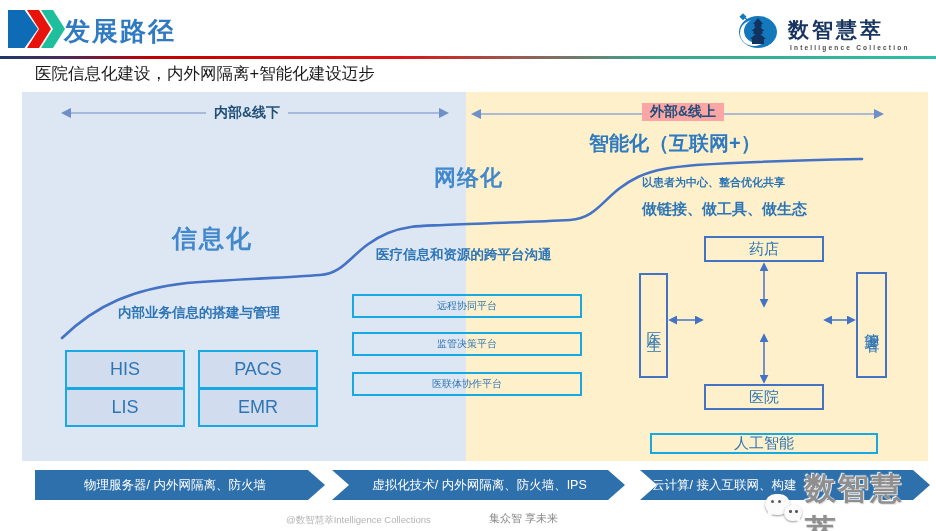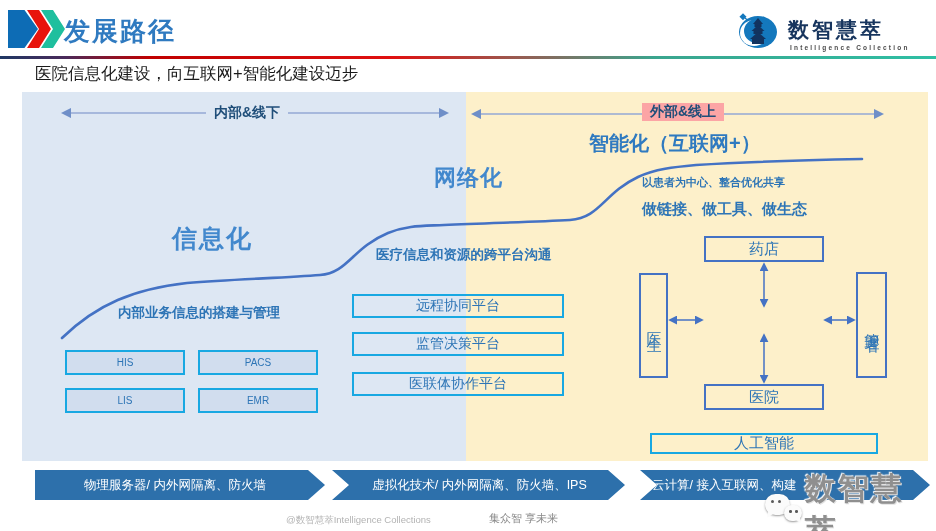--- a/index.html
+++ b/index.html
@@ -112,7 +112,7 @@
 </div>
 <div class="hdr-rule"></div>
 
-<div class="subtitle">医院信息化建设，向互联网+智能化建设迈步</div>
+<div class="subtitle">医院信息化建设，内外网隔离+智能化建设迈步</div>
 
 <div class="panel">
   <div class="zone-left"></div>

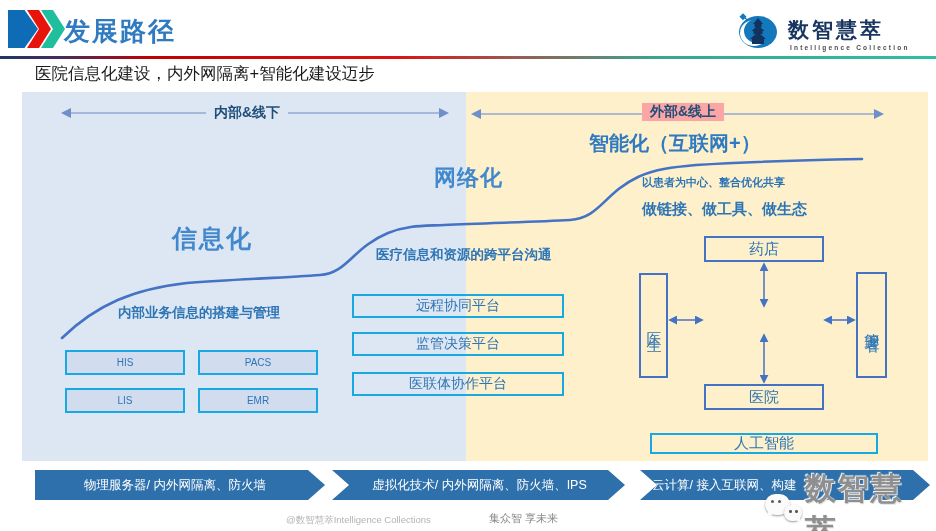--- a/index.html
+++ b/index.html
@@ -50,7 +50,7 @@
   .box-cyan{border:2px solid #18a8e2;}
   .box-royal{border:2px solid #4472c4;}
   .sysbox{width:120px;height:25px;font-size:10px;background:rgba(186,202,228,0.35);}
-  .platbox{width:212px;height:24px;font-size:14px;}
+  .platbox{width:230px;height:24px;font-size:10px;}
   .nodebox{font-size:15px;}
   .vert{writing-mode:vertical-lr;text-orientation:upright;letter-spacing:6px;}
   

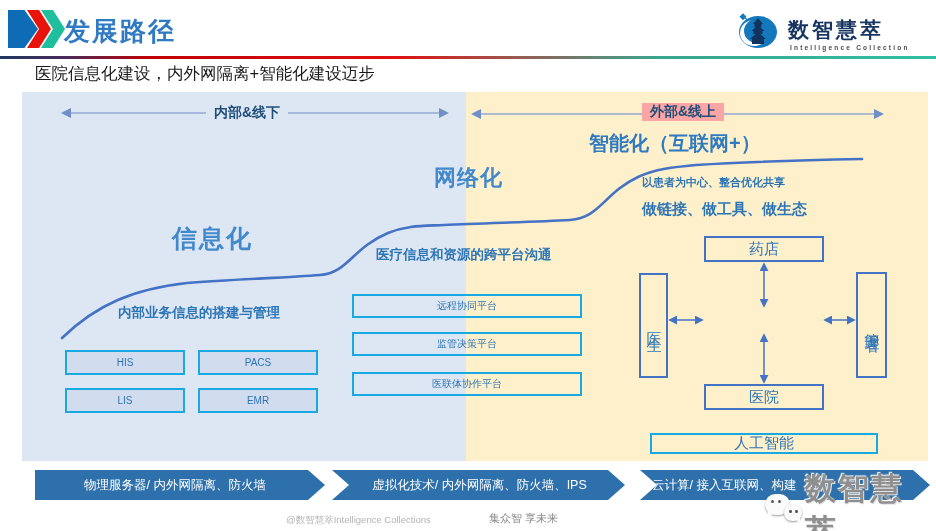--- a/index.html
+++ b/index.html
@@ -49,7 +49,7 @@
     color:#2e75b6;box-sizing:border-box;}
   .box-cyan{border:2px solid #18a8e2;}
   .box-royal{border:2px solid #4472c4;}
-  .sysbox{width:120px;height:25px;font-size:10px;background:rgba(186,202,228,0.35);}
+  .sysbox{width:120px;height:39px;font-size:18px;background:rgba(186,202,228,0.35);}
   .platbox{width:230px;height:24px;font-size:10px;}
   .nodebox{font-size:15px;}
   .vert{writing-mode:vertical-lr;text-orientation:upright;letter-spacing:6px;}

